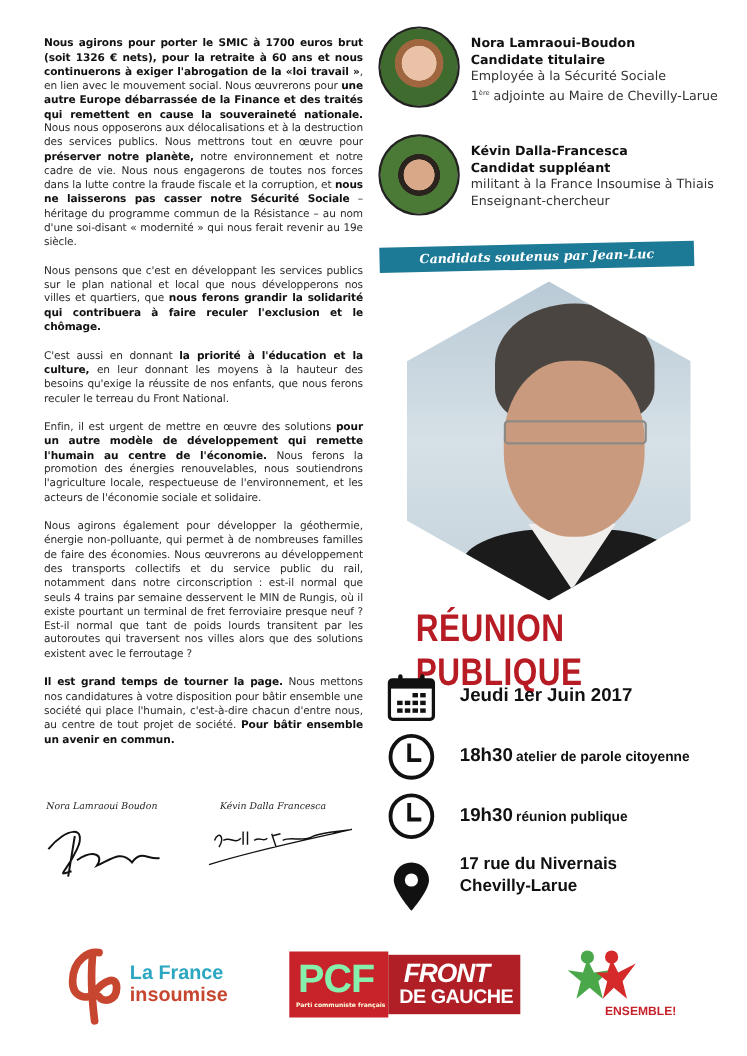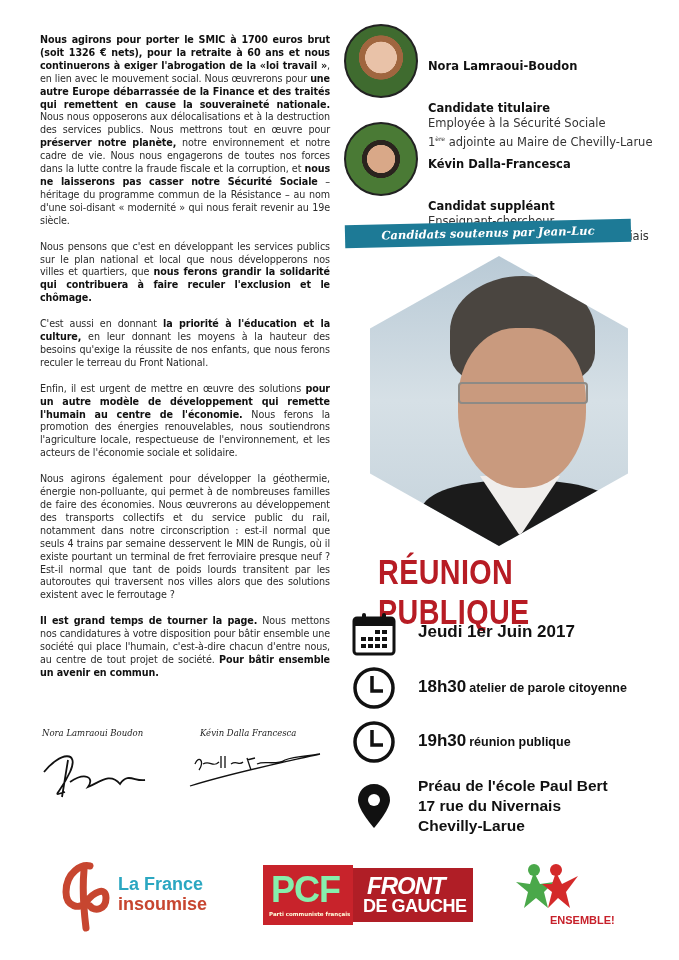--- a/index.html
+++ b/index.html
@@ -25,7 +25,7 @@
   .avatar.a1 { background: radial-gradient(circle at 50% 45%, #e9c2a8 0 30%, #a0663f 31% 42%, #3f6b2f 43% 100%); }
   .avatar.a2 { background: radial-gradient(circle at 50% 50%, #d9a888 0 28%, #2a231e 29% 38%, #4a7a35 39% 100%); }
   .cand-text { position: absolute; left: 84px; top: 8px; font-size: 11.5px; line-height: 15px; }
-  .cand-name, .cand-role { font-weight: bold; color: #111; display: block; margin-top: 27px; }
+  .cand-name, .cand-role { font-weight: bold; color: #111; display: block; }
   .cand-desc { color: #333; display: block; }
   sup { font-size: 6px; vertical-align: super; }
 

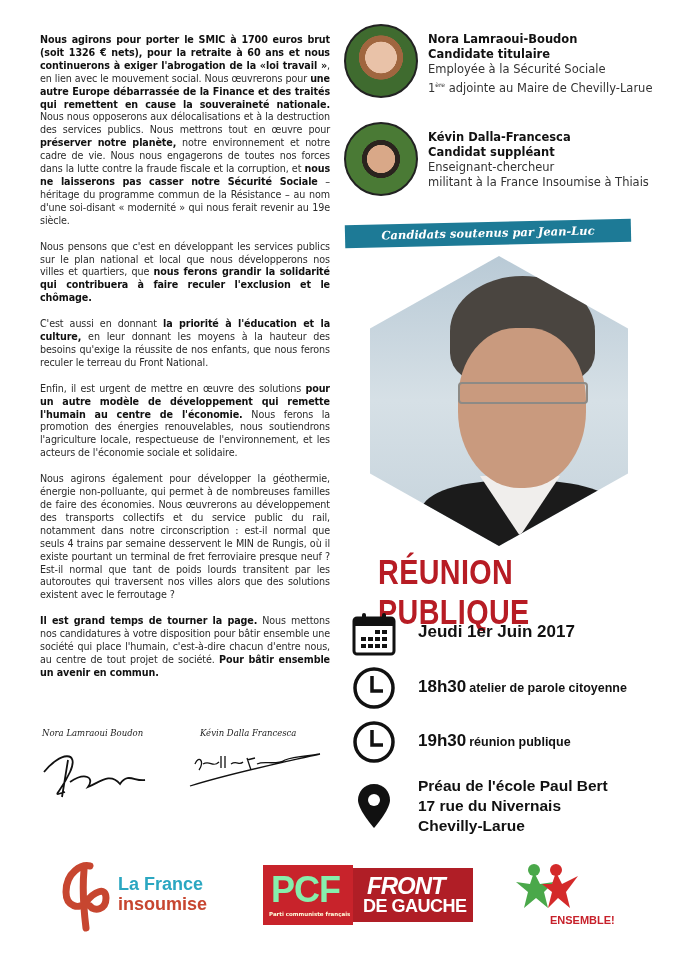--- a/index.html
+++ b/index.html
@@ -107,8 +107,8 @@
   <div class="cand-text">
     <span class="cand-name">Kévin Dalla-Francesca</span>
     <span class="cand-role">Candidat suppléant</span>
+    <span class="cand-desc">militant à la France Insoumise à Thiais</span>
     <span class="cand-desc">Enseignant-chercheur</span>
-    <span class="cand-desc">militant à la France Insoumise à Thiais</span>
   </div>
 </div>
 

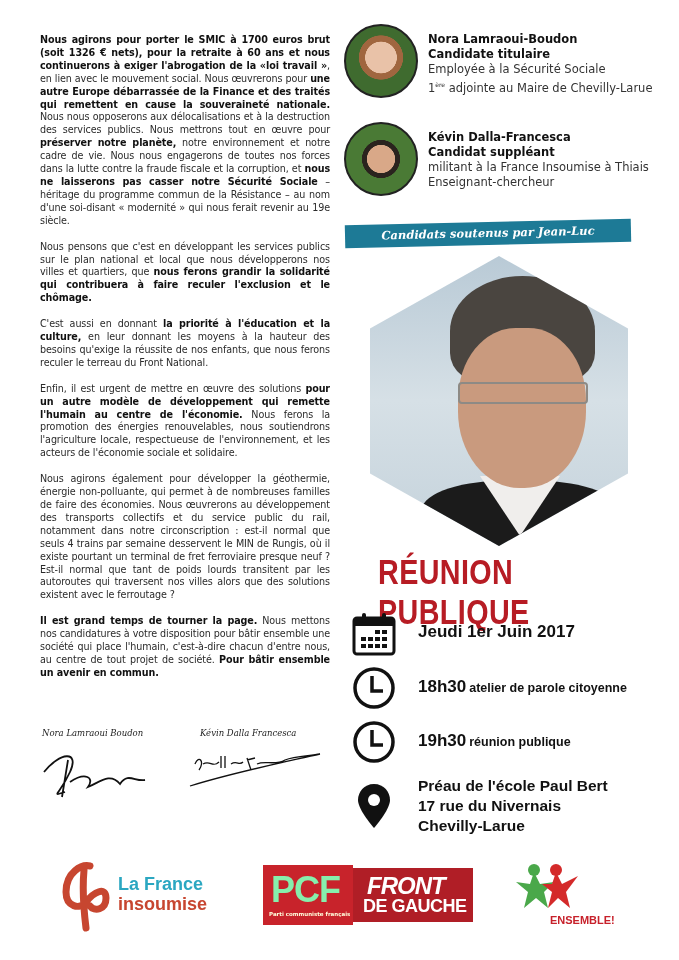--- a/index.html
+++ b/index.html
@@ -168,7 +168,6 @@
     <circle cx="22" cy="18" r="6" fill="#fff"></circle>
   </svg>
   <div class="ev-text">
-    <span>Préau de l'école Paul Bert</span>
     <span>17 rue du Nivernais</span>
     <span>Chevilly-Larue</span>
   </div>

